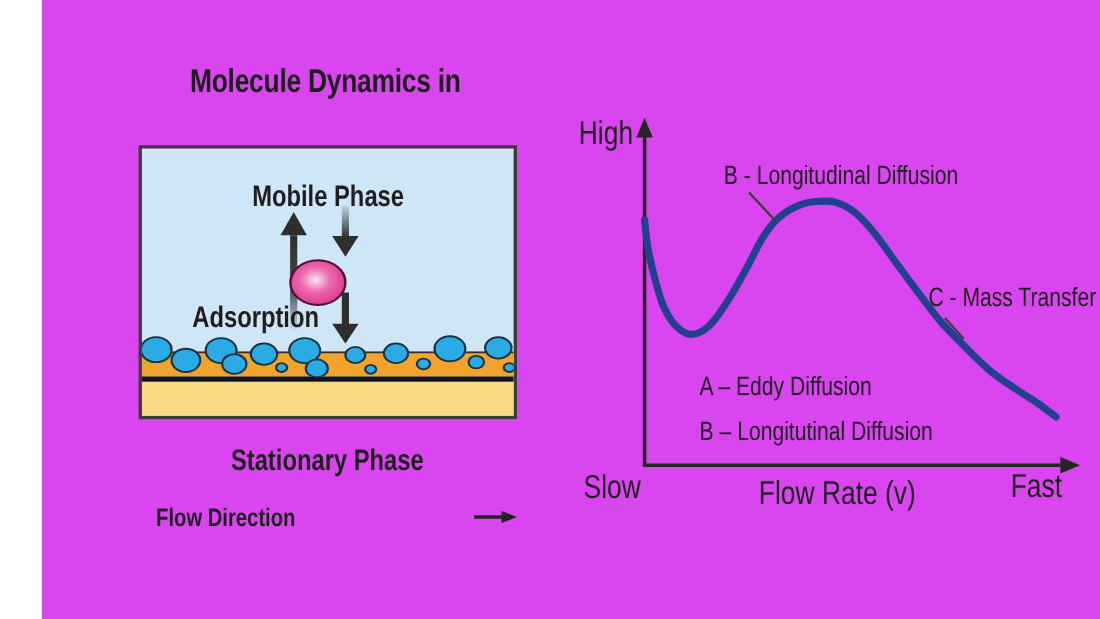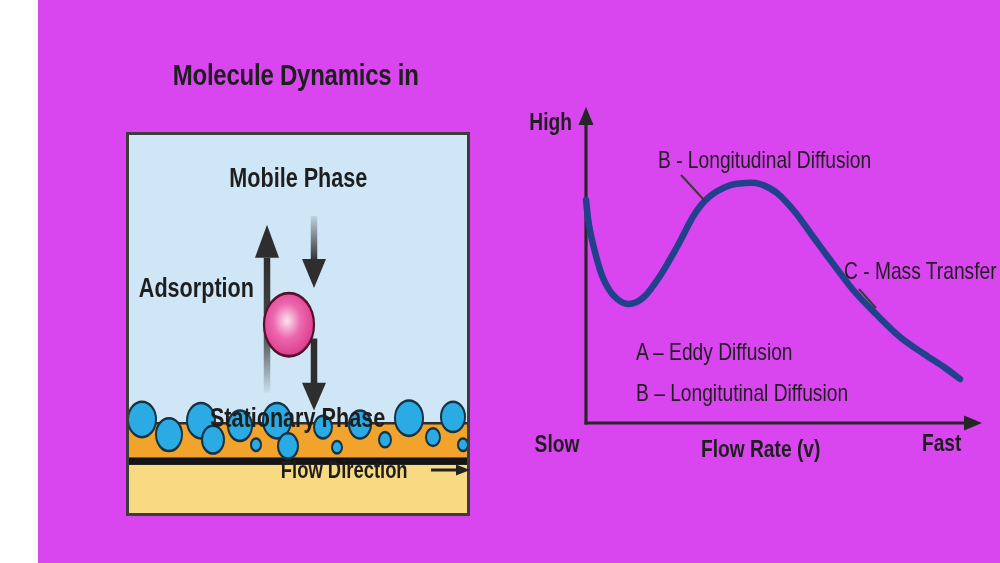--- a/index.html
+++ b/index.html
@@ -15,7 +15,7 @@
   .t-title{font-size:30px;font-weight:700;letter-spacing:-.3px;}
   .t-label{font-size:27px;font-weight:700;}
   .t-sub{font-size:23px;font-weight:600;}
-  .t-axis{font-size:24px;font-weight:700;}
+  .t-axis{font-size:30px;font-weight:400;}
   .t-ann{font-size:24px;font-weight:500;}
   .tline{line-height:27px;text-align:center;}
   .left-title{left:58px;top:61px;width:400px;}

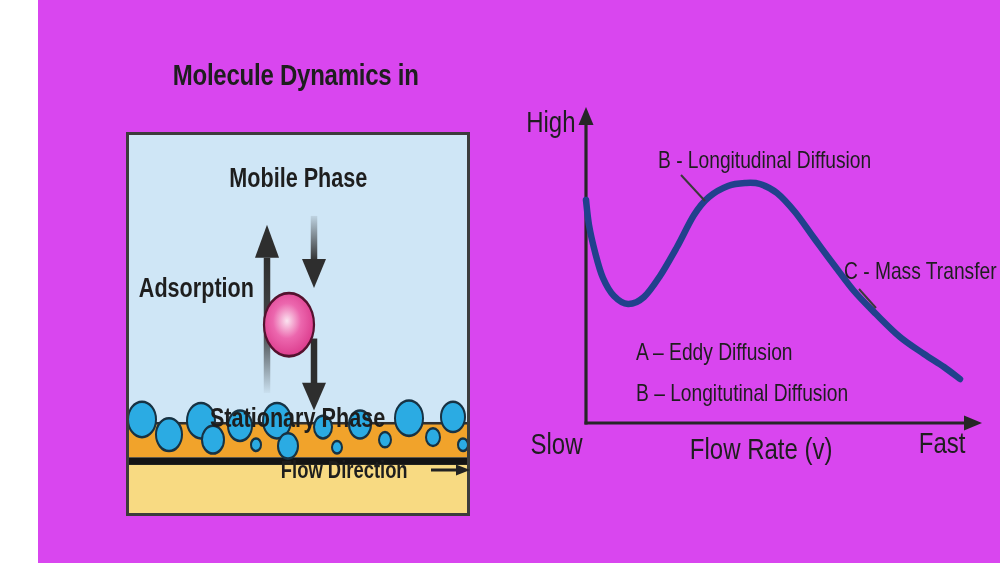--- a/index.html
+++ b/index.html
@@ -19,7 +19,7 @@
   .t-ann{font-size:24px;font-weight:500;}
   .tline{line-height:27px;text-align:center;}
   .left-title{left:58px;top:61px;width:400px;}
-  .diagram-box{left:88px;top:132px;width:344px;height:384px;box-sizing:border-box;
+  .diagram-box{left:88px;top:132px;width:344px;height:249px;box-sizing:border-box;
                border:3px solid #3c3c3c;}
   .diagram-box svg{position:absolute;left:0;top:0;width:100%;height:100%;}
   .boxlabel{line-height:30px;}

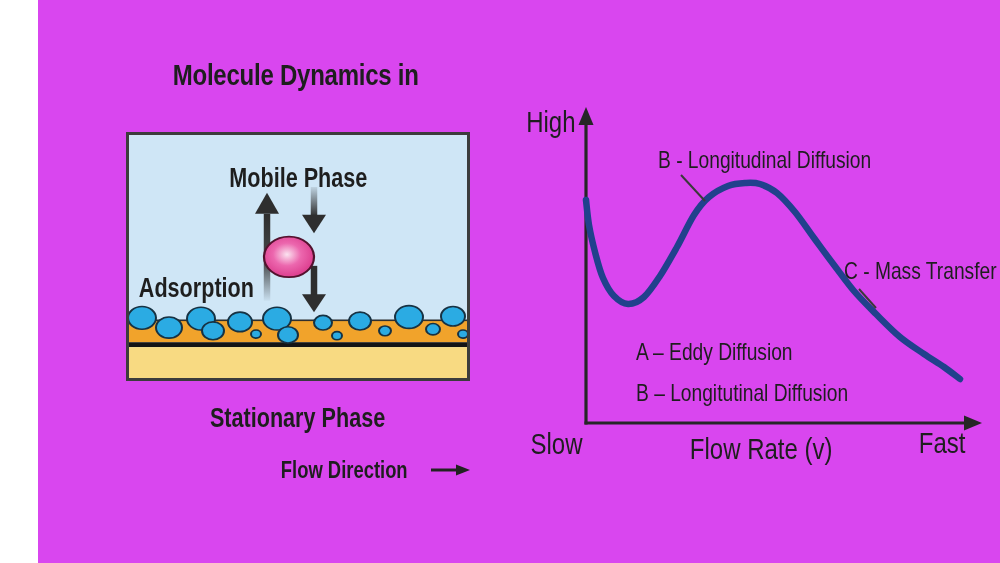--- a/index.html
+++ b/index.html
@@ -106,7 +106,7 @@
     <div class="abs center boxlabel" style="left:0;top:28px;width:100%;">
       <span class="cond t-label">Mobile Phase</span>
     </div>
-    <div class="abs endflex boxlabel" style="left:0;top:138px;width:125px;">
+    <div class="abs endflex boxlabel" style="left:0;top:138px;width:125px;padding-left:36px;">
       <span class="cond-r t-label">Adsorption</span>
     </div>
     <div class="abs center" style="left:0;top:267px;width:100%;line-height:32px;">

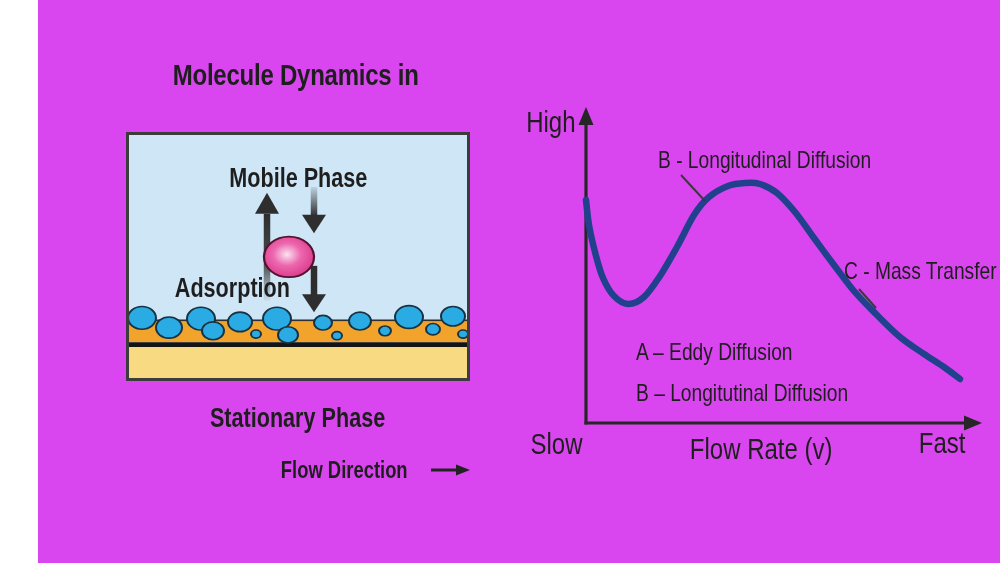--- a/index.html
+++ b/index.html
@@ -24,7 +24,7 @@
   .diagram-box svg{position:absolute;left:0;top:0;width:100%;height:100%;}
   .boxlabel{line-height:30px;}
   .flow-row{left:88px;top:455px;width:344px;height:30px;display:flex;align-items:center;
-            justify-content:flex-end;gap:7px;}
+            justify-content:space-between;gap:7px;}
   .right-title{left:535px;top:60px;width:350px;line-height:28px;text-align:center;}
   .plot{left:455px;top:85px;}
   .axis-el{stroke-width:3.2px;fill:none;}

